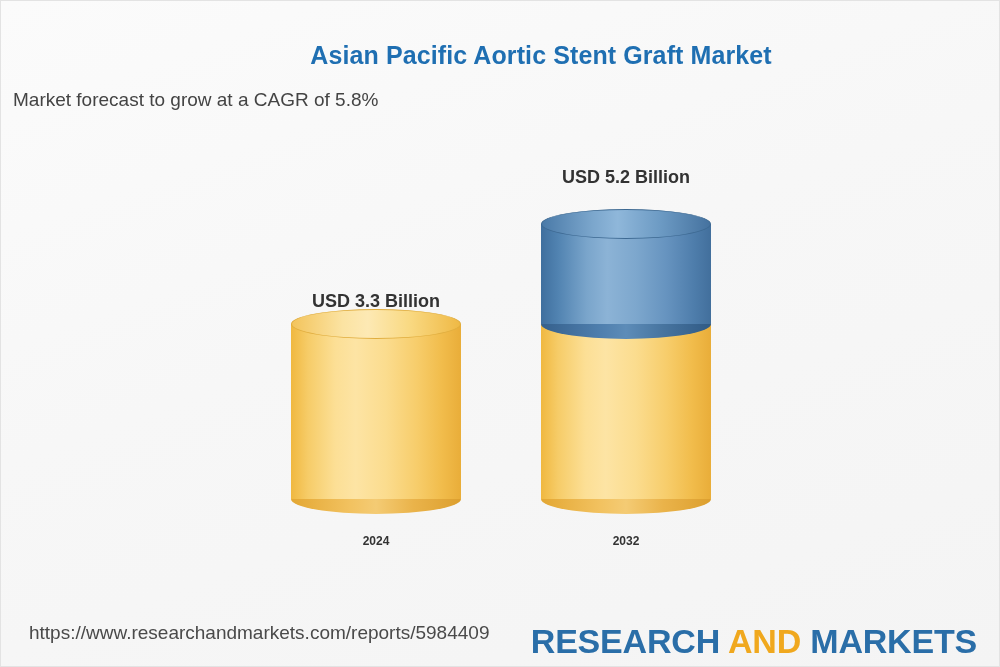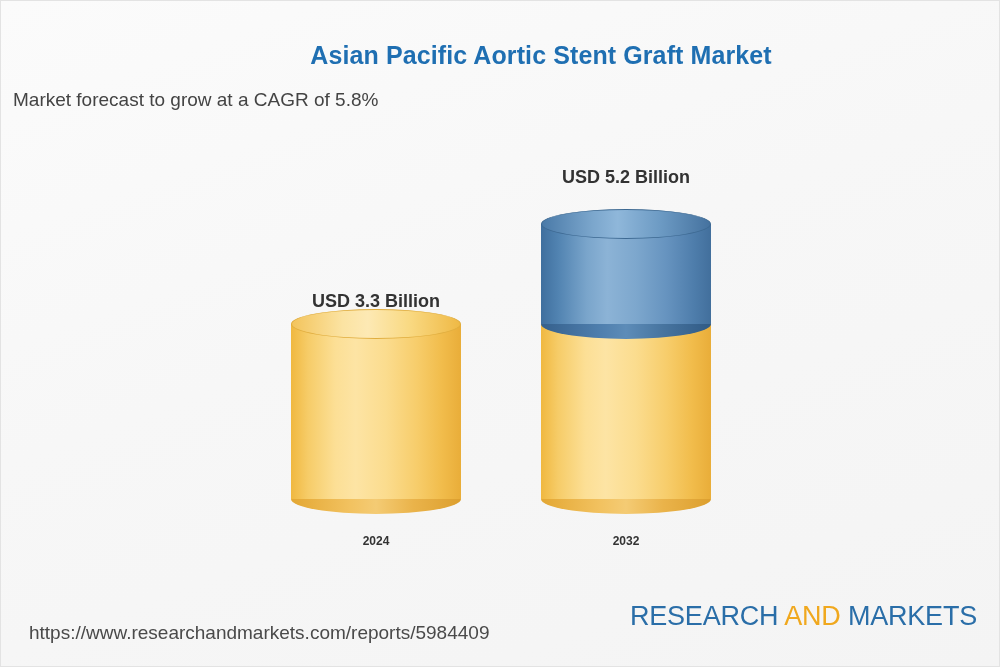--- a/index.html
+++ b/index.html
@@ -82,8 +82,9 @@
     text-align:right;
   }
   #logo-main{
-    font-size:27px;font-weight:normal;color:#2a6ea8;letter-spacing:-0.2px;
+    font-size:34px;font-weight:bold;color:#2a6ea8;letter-spacing:-0.2px;
     line-height:30px;
+    margin-top:25px;
   }
   #logo-and{color:#f0a81e;}
   #logo-sub{

